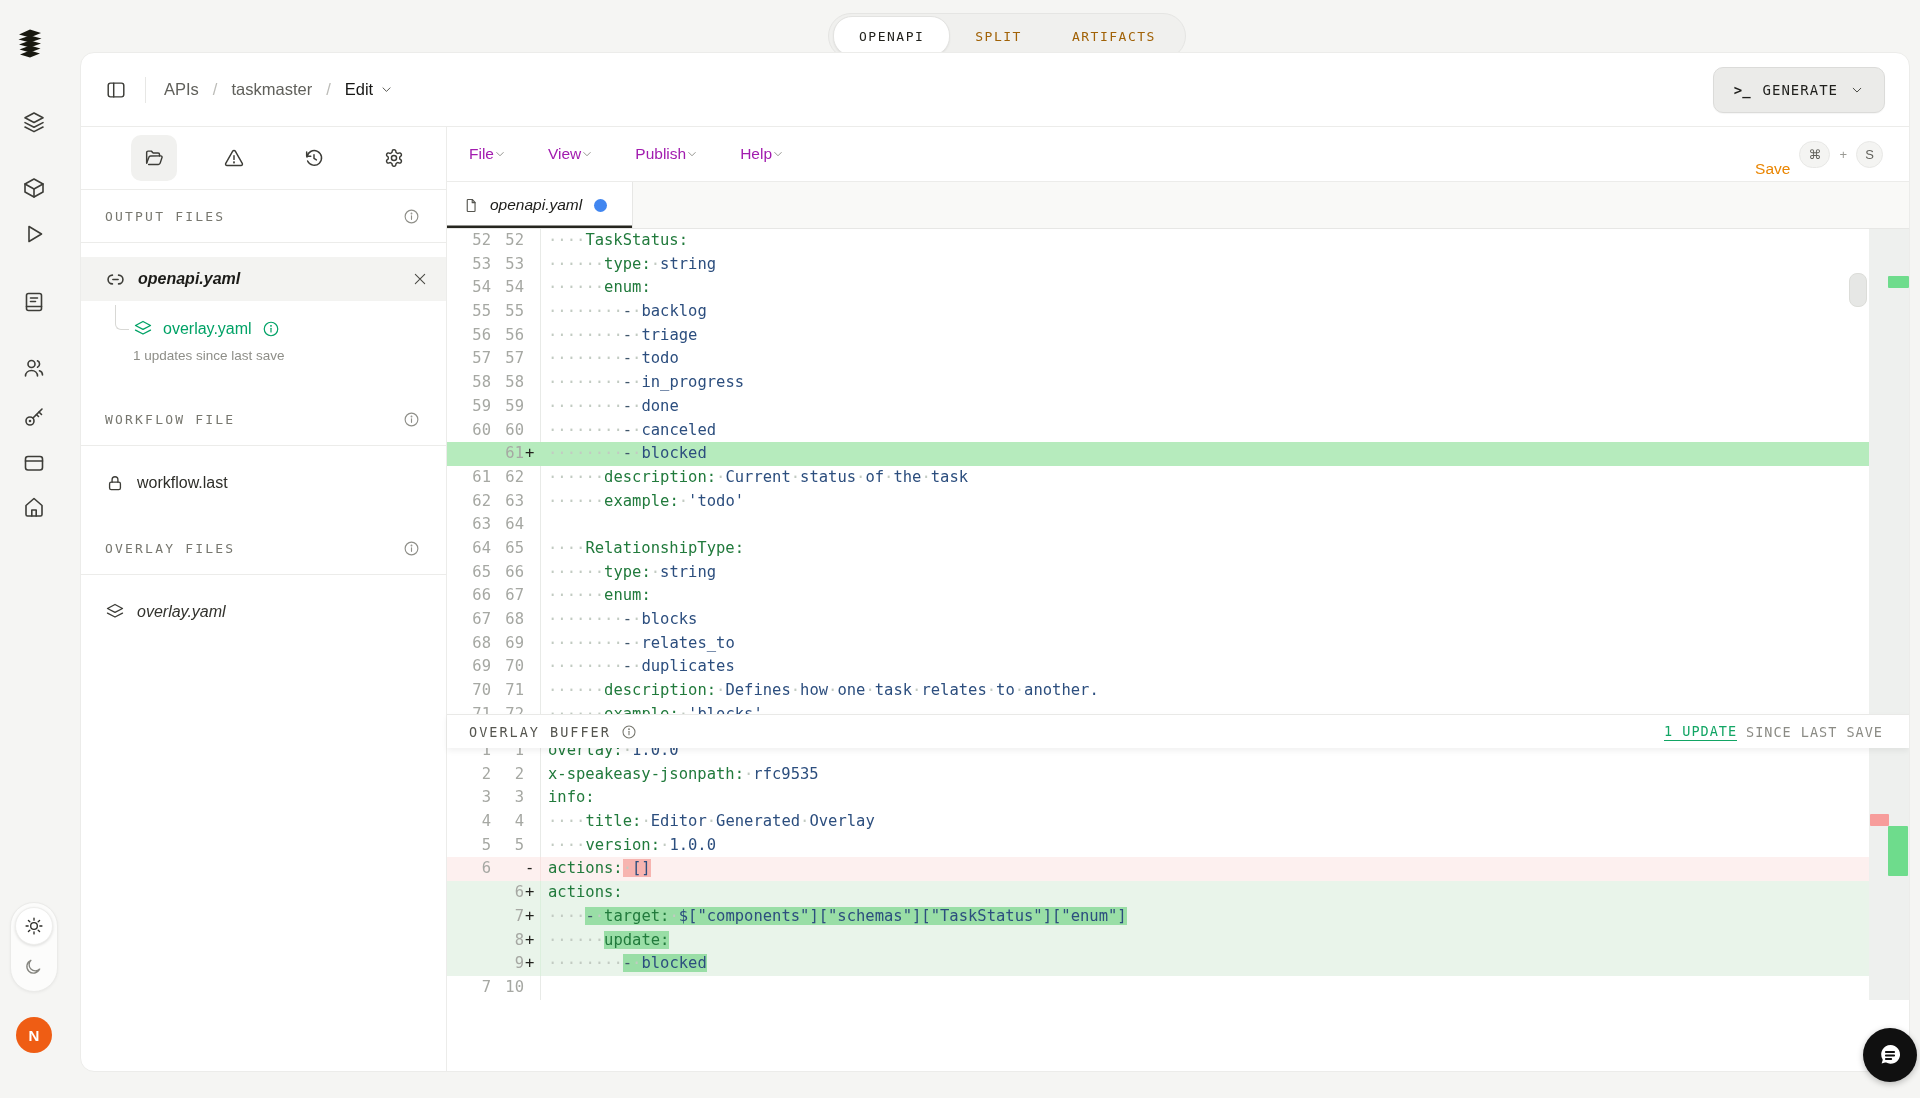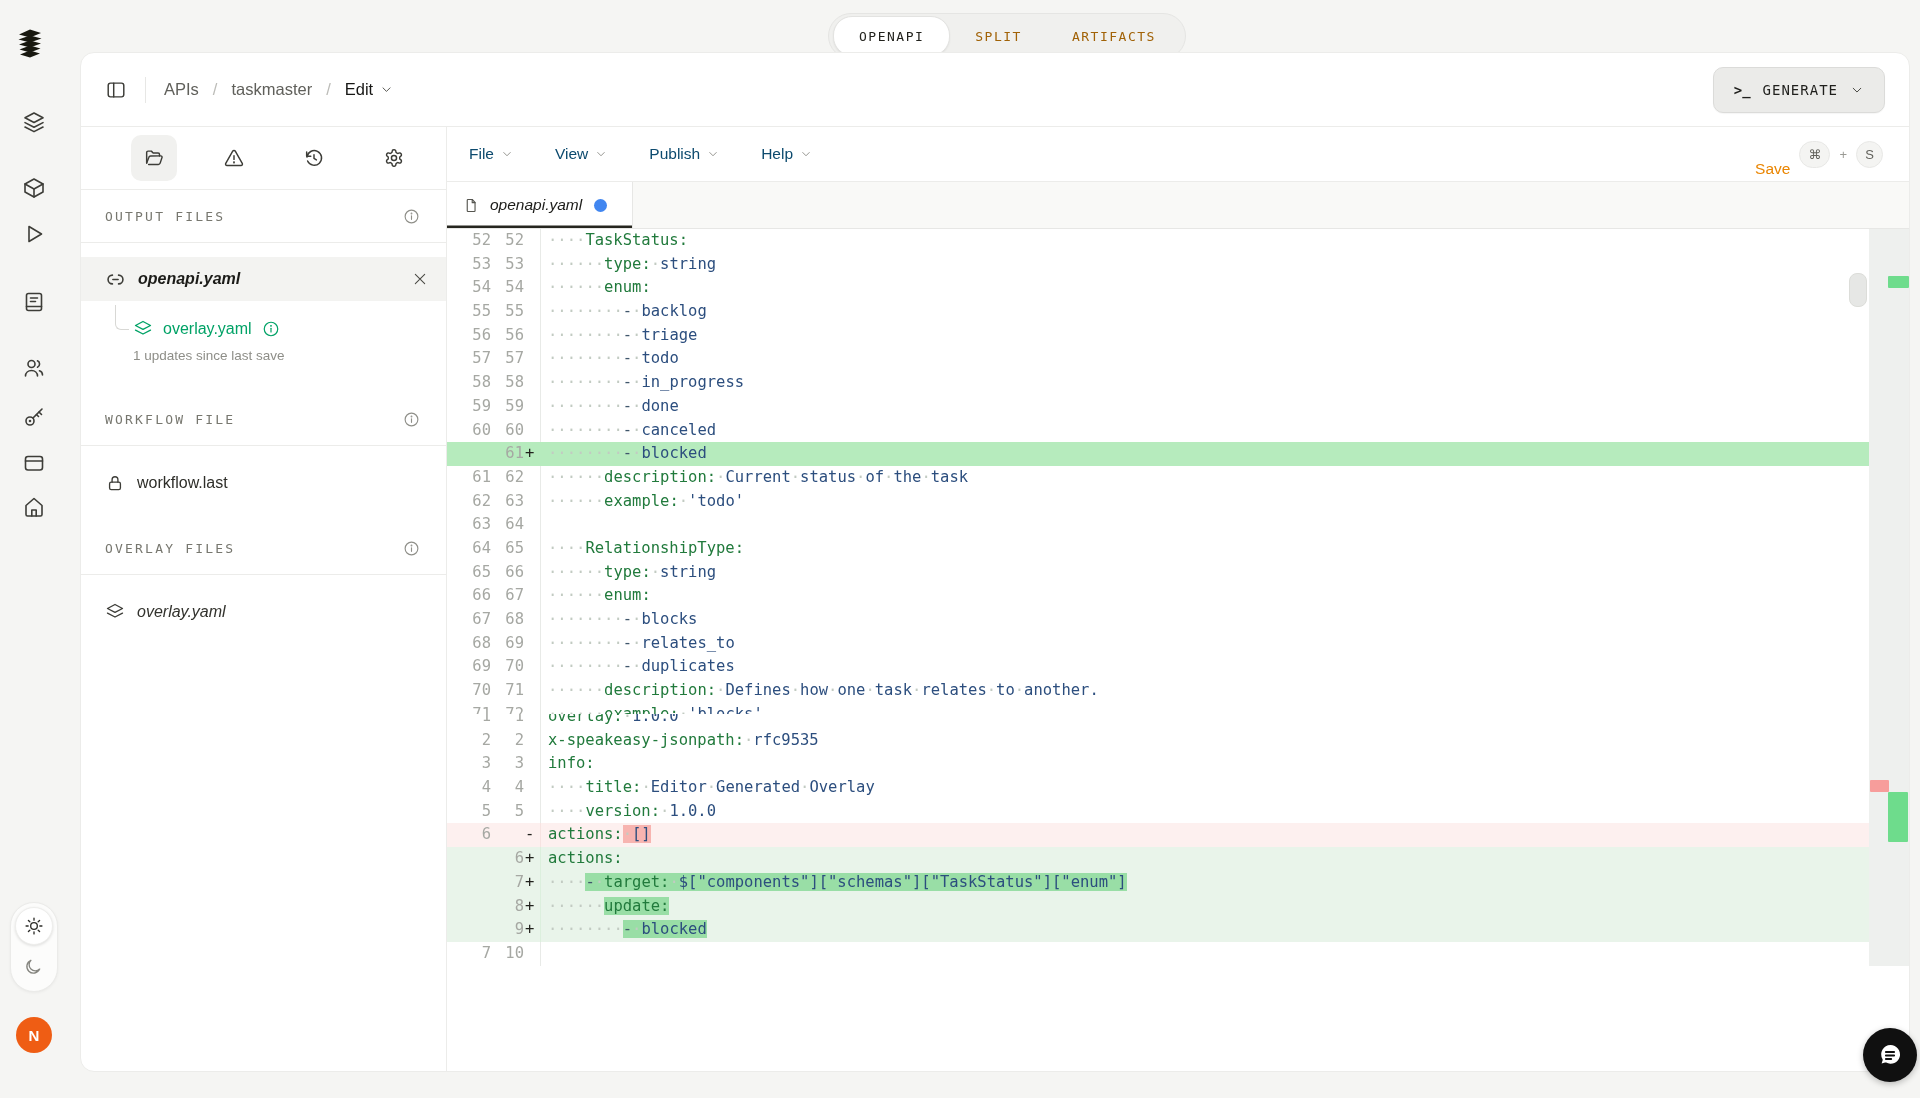--- a/index.html
+++ b/index.html
@@ -58,7 +58,7 @@
   .viewing-lbl{font-size:15.5px;color:#4a4a44;}
   .badge{margin-left:10px;border:1.5px solid #3cb87d;color:#0ca05e;border-radius:999px;padding:2px 12px 3px;font-size:14.5px;}
   .menu-bar{height:54px;border-bottom:1px solid #ececea;display:flex;align-items:center;padding:0 26px 0 22px;gap:42px;flex:none;}
-  .menu-item{display:flex;align-items:center;gap:7px;font-size:15.5px;color:#0c4a6e;cursor:pointer;}
+  .menu-item{display:flex;align-items:center;font-size:15.5px;color:#a21caf;cursor:pointer;}
   .menu-right{margin-left:auto;display:flex;align-items:center;gap:9px;}
   .save-lbl{color:#ea8500;font-size:15.5px;font-weight:500;cursor:pointer;margin-top:29px;}
   .key-pill{height:27px;min-width:27px;box-sizing:border-box;padding:0 8px;border-radius:14px;background:#f4f4f2;border:1px solid #e8e8e6;color:#62625c;font-size:13px;display:flex;align-items:center;justify-content:center;}

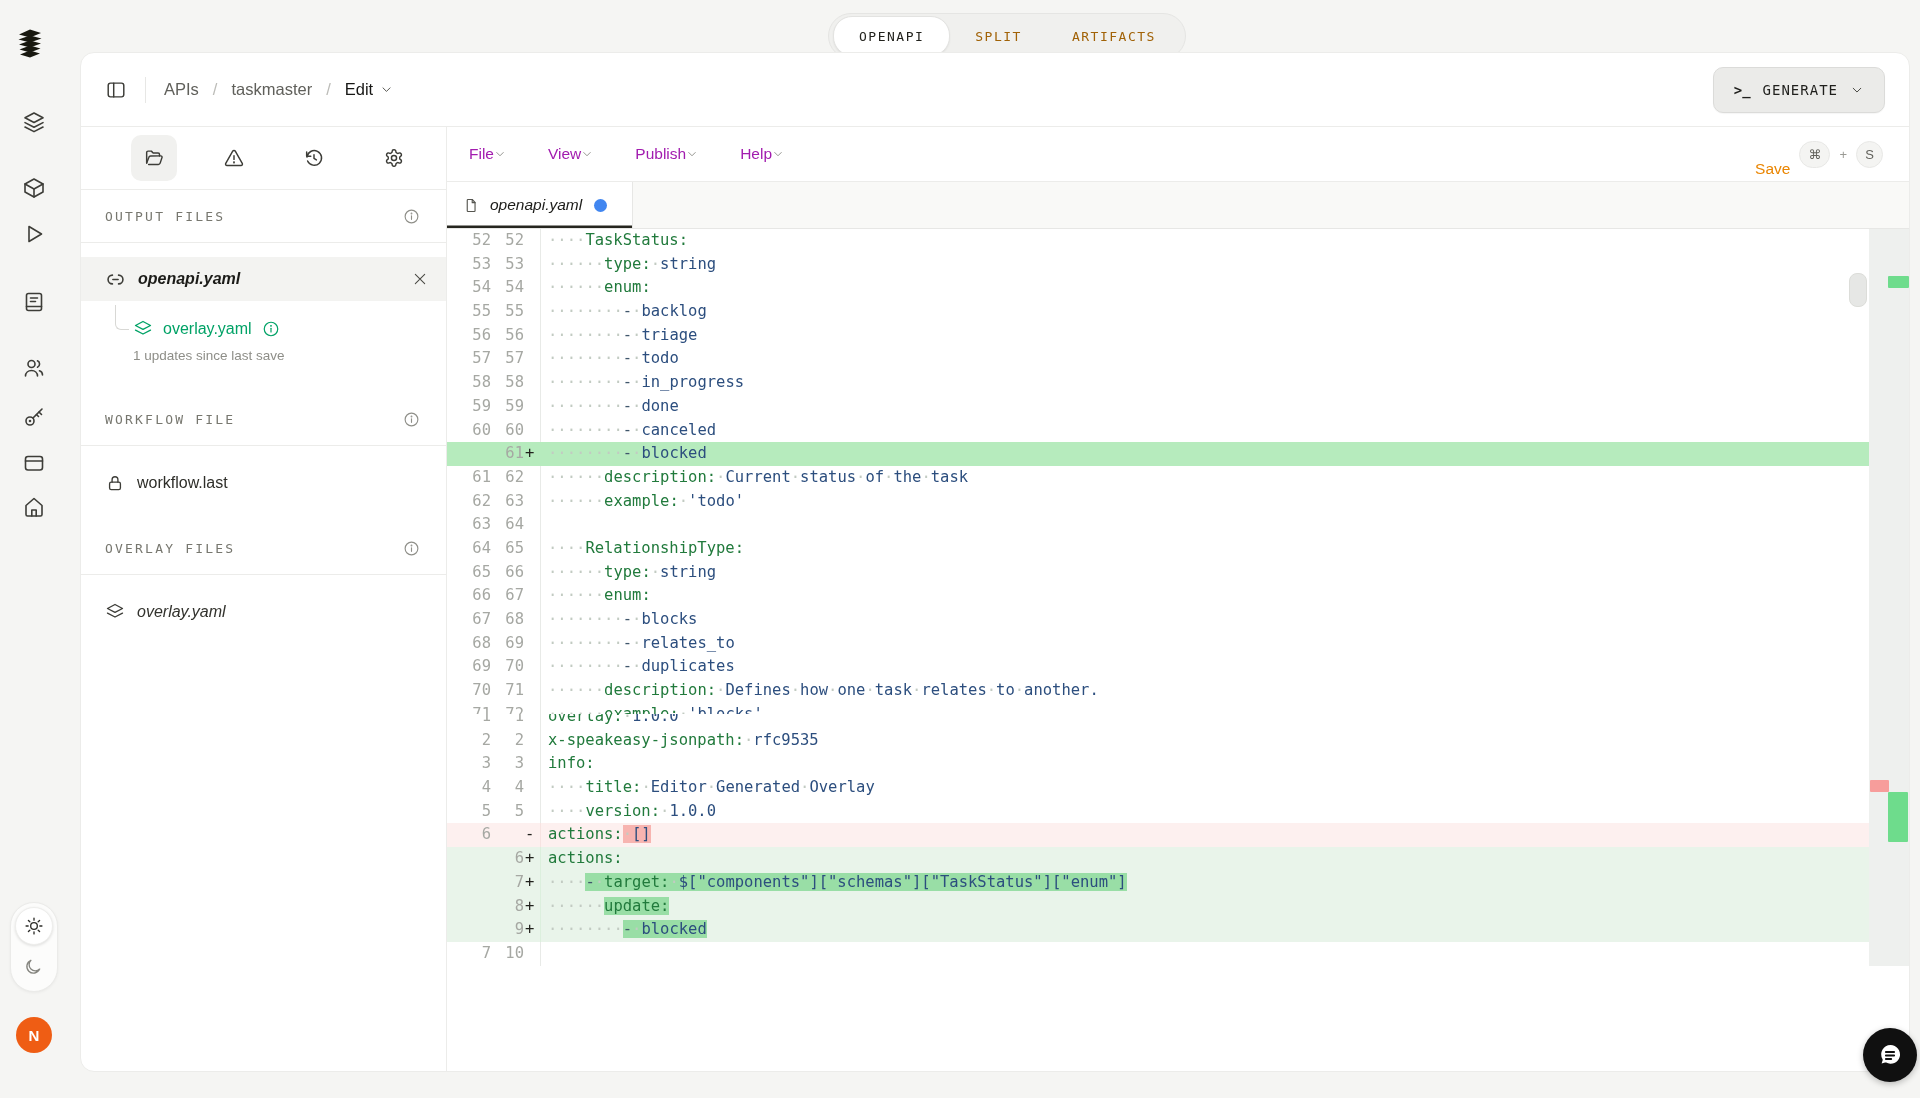--- a/index.html
+++ b/index.html
@@ -418,6 +418,20 @@
         <div class="scroll-thumb"></div>
       </div>
 
+      <div class="ov-header">
+        <span class="ov-title">
+          <span>OVERLAY BUFFER</span>
+          <svg width="16" height="16" viewBox="0 0 24 24" class="ic" style="stroke:#77776f">
+              <circle cx="12" cy="12" r="9"></circle>
+              <path d="M12 11v5"></path>
+              <circle cx="12" cy="7.8" r="0.5" fill="#77776f"></circle>
+            </svg>
+        </span>
+        <span class="ov-status">
+          <span class="upd">1 UPDATE</span>
+          <span>SINCE LAST SAVE</span>
+        </span>
+      </div>
 
       <div class="ov-code">
         <div class="rows" id="overlay-rows">

